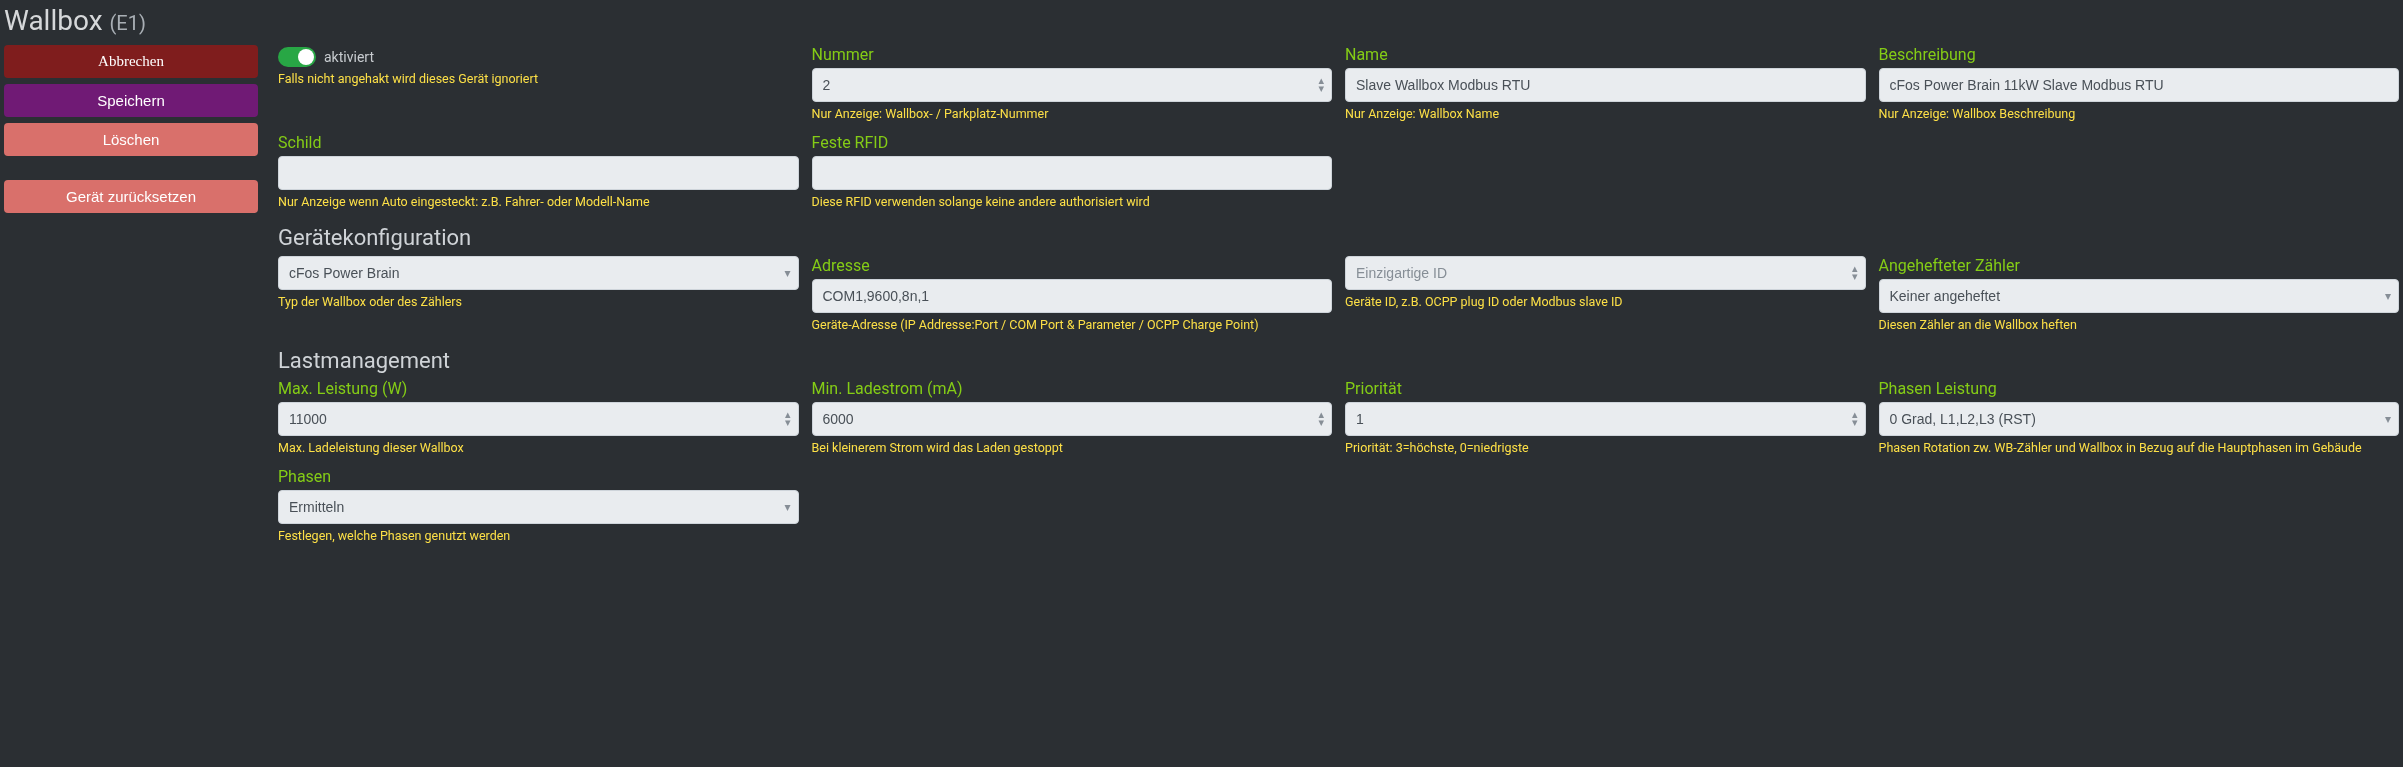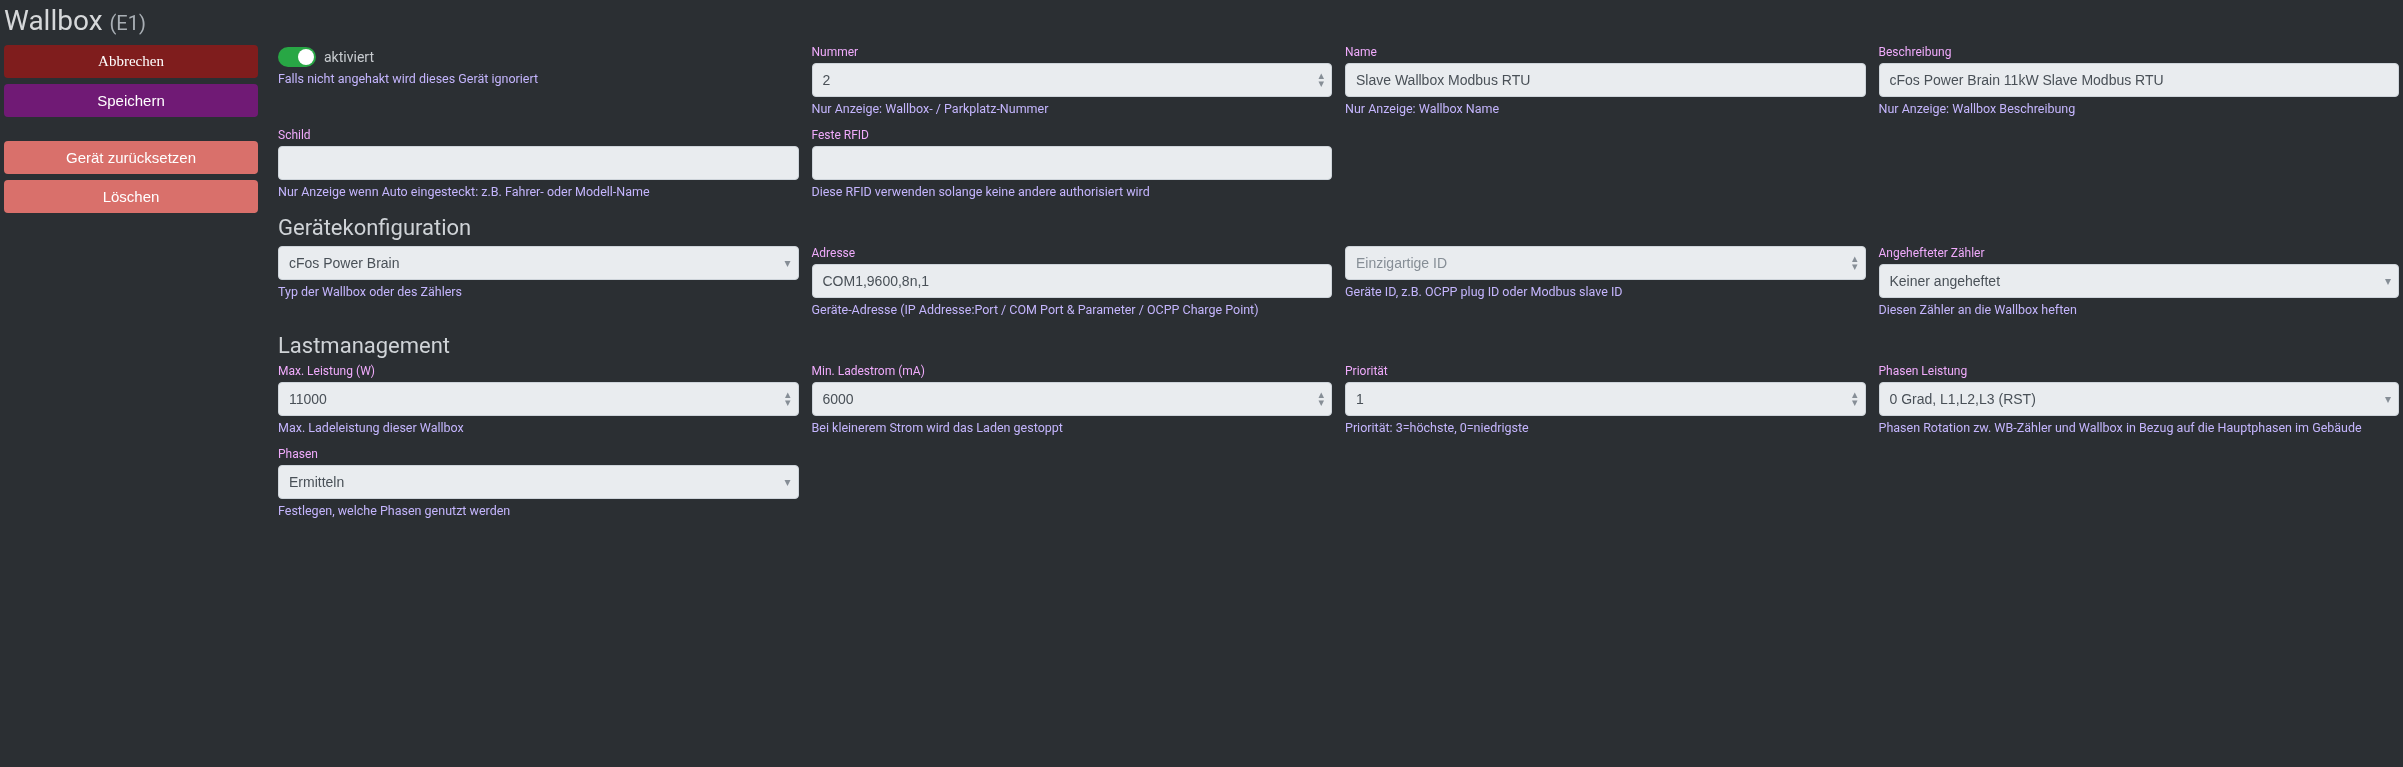--- a/index.html
+++ b/index.html
@@ -49,7 +49,7 @@
     margin: 14px 0 6px 0;
   }
 
-  .field-label { color: #f0abfc; font-size: 12px; margin-bottom: 4px; display: block; }
+  .field-label { color: #84cc16; font-size: 16px; margin-bottom: 4px; display: block; }
   .help { color: #c4b5fd; font-size: 12.5px; margin-top: 4px; line-height: 1.35; }
 
   .control {

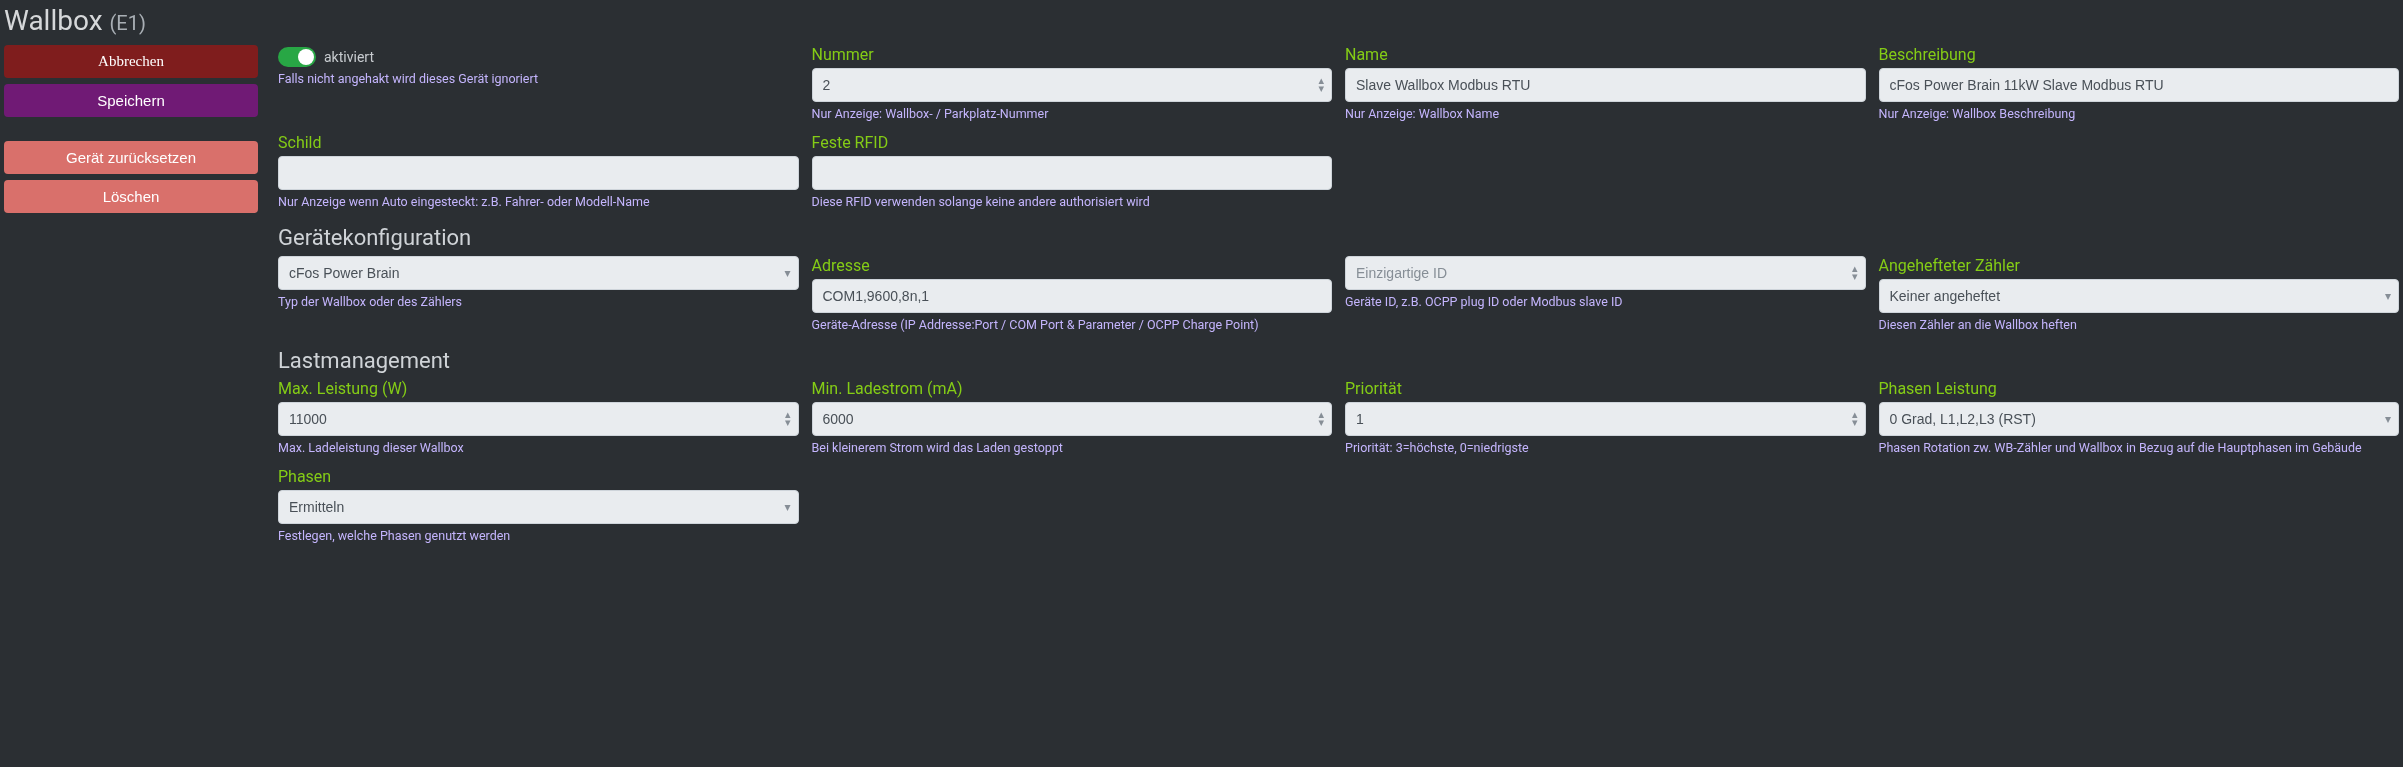--- a/index.html
+++ b/index.html
@@ -50,7 +50,7 @@
   }
 
   .field-label { color: #84cc16; font-size: 16px; margin-bottom: 4px; display: block; }
-  .help { color: #c4b5fd; font-size: 12.5px; margin-top: 4px; line-height: 1.35; }
+  .help { color: #fde047; font-size: 12.5px; margin-top: 4px; line-height: 1.35; }
 
   .control {
     width: 100%;

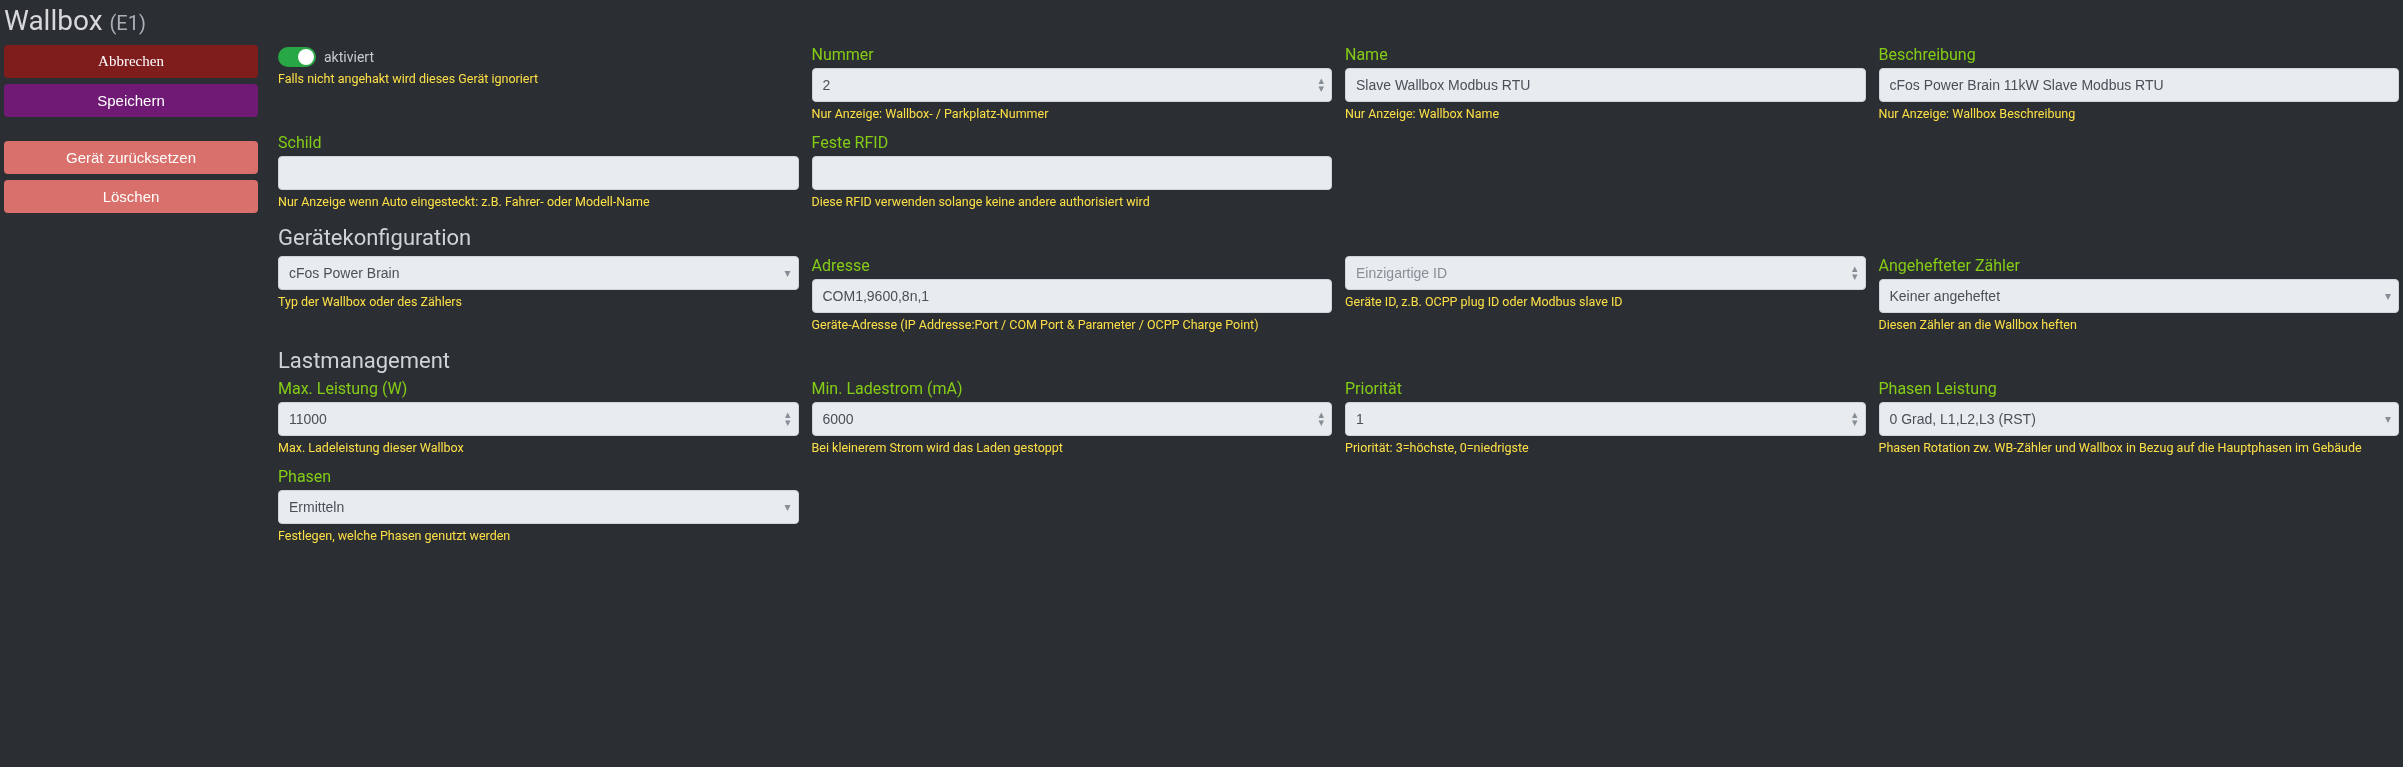--- a/index.html
+++ b/index.html
@@ -99,8 +99,8 @@
   <div class="sidebar">
     <button class="btn btn-orange">Abbrechen</button>
     <button class="btn btn-green">Speichern</button>
+    <button class="btn btn-red">Löschen</button>
     <button class="btn btn-red btn-gap">Gerät zurücksetzen</button>
-    <button class="btn btn-red">Löschen</button>
   </div>
 
   <div class="content">

